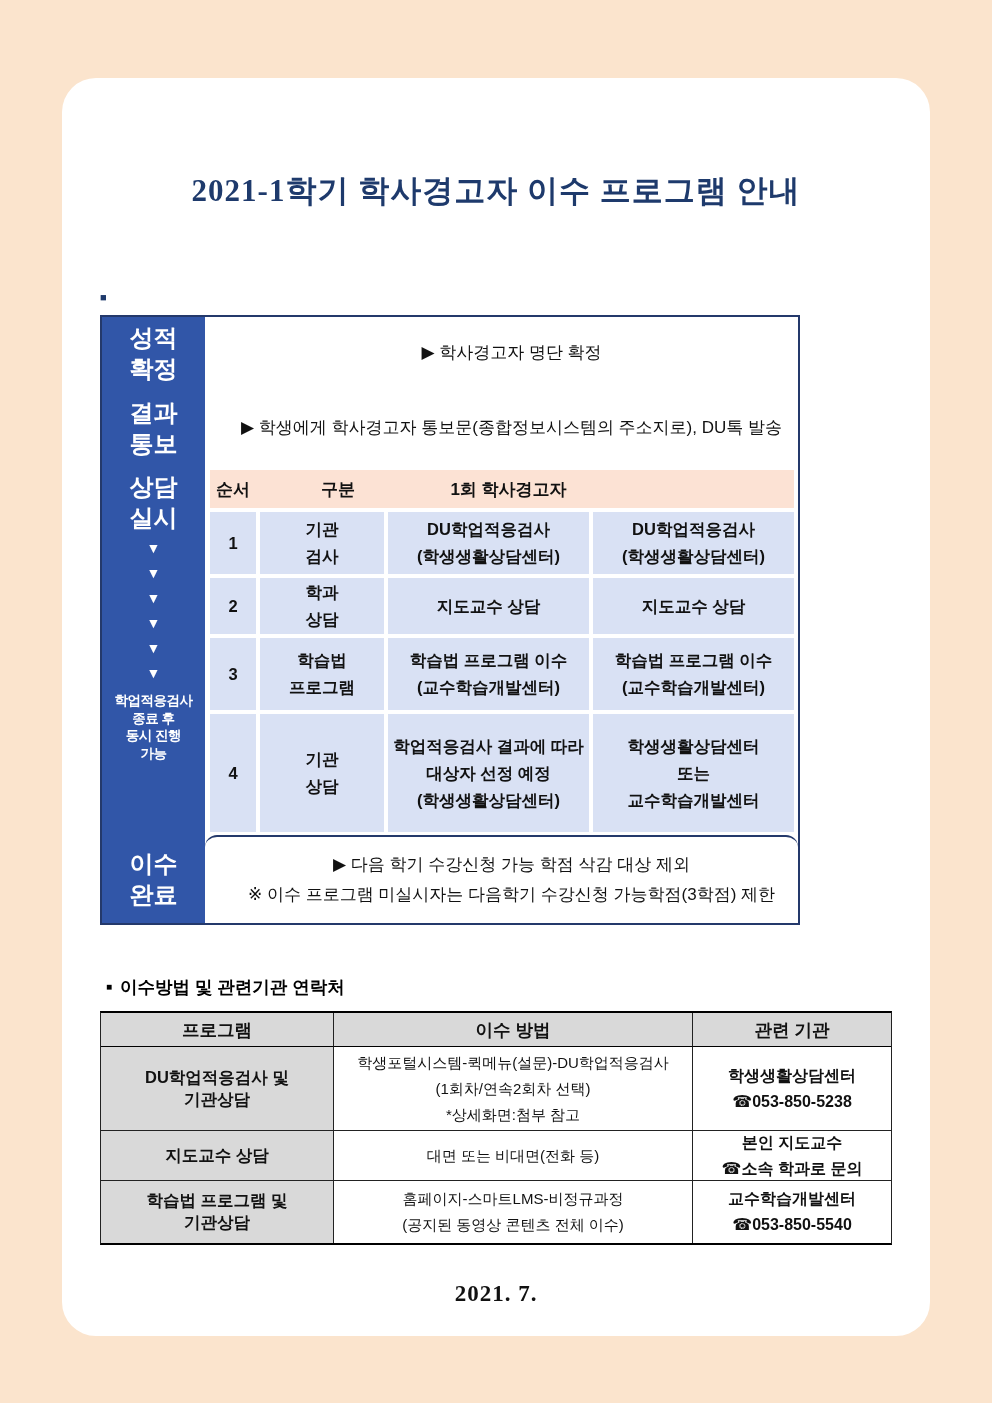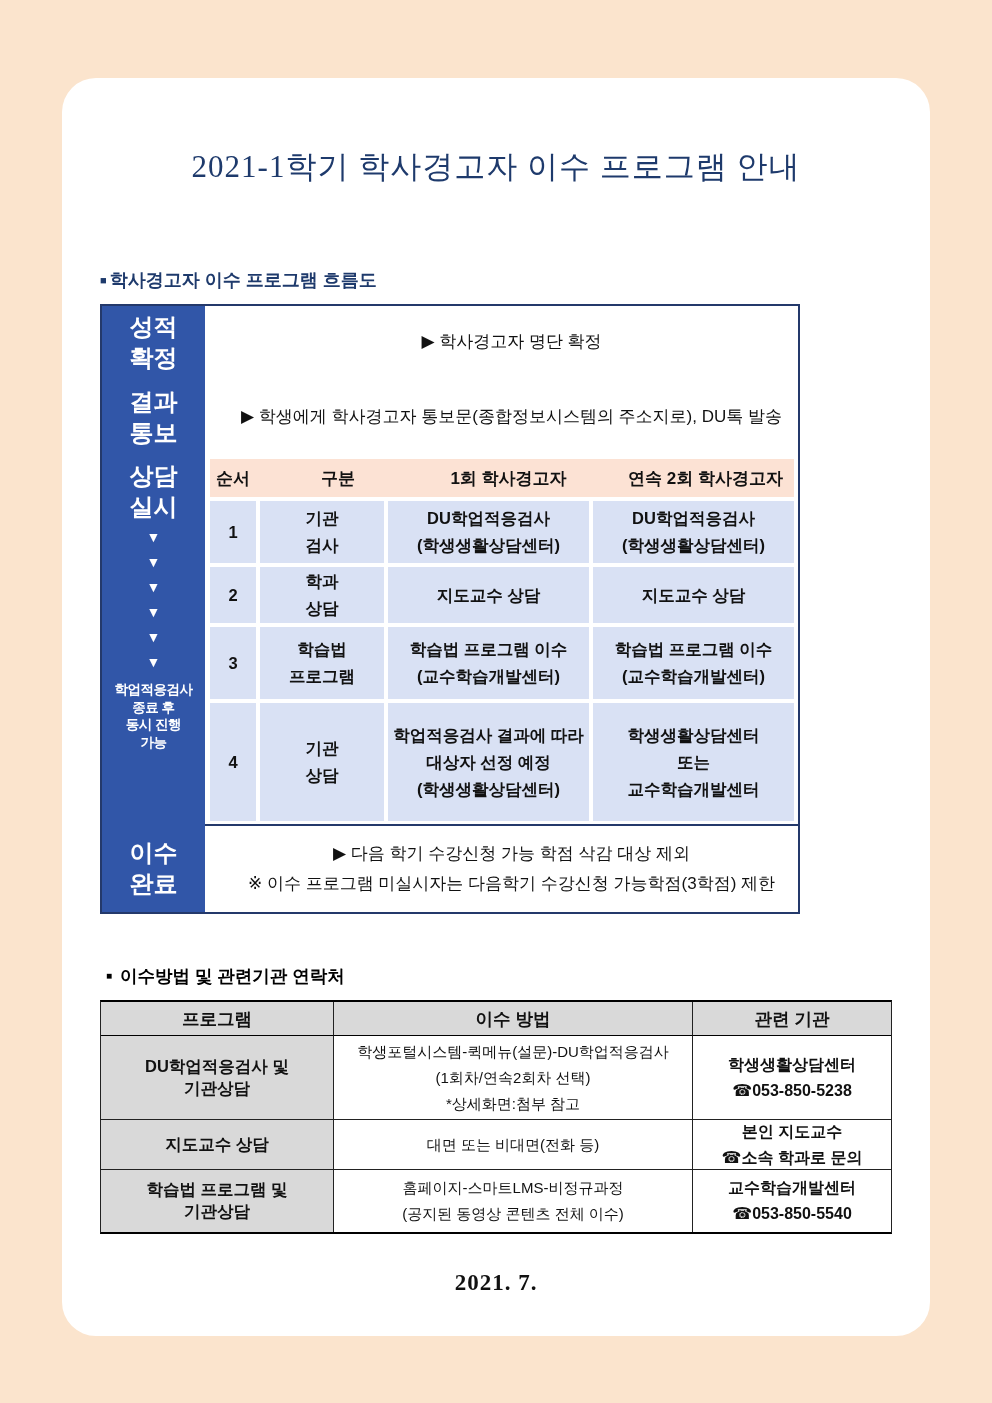--- a/index.html
+++ b/index.html
@@ -17,9 +17,9 @@
 
   
   .title{
-    margin-top:68px;text-align:center;
+    margin-top:92px;text-align:center;
     font-family:"Liberation Serif","DejaVu Serif",serif;
-    font-weight:normal;font-size:31px;letter-spacing:1px;color:#1e3a6c;
+    font-weight:bold;font-size:31px;letter-spacing:1px;color:#1e3a6c;
   }
 
   

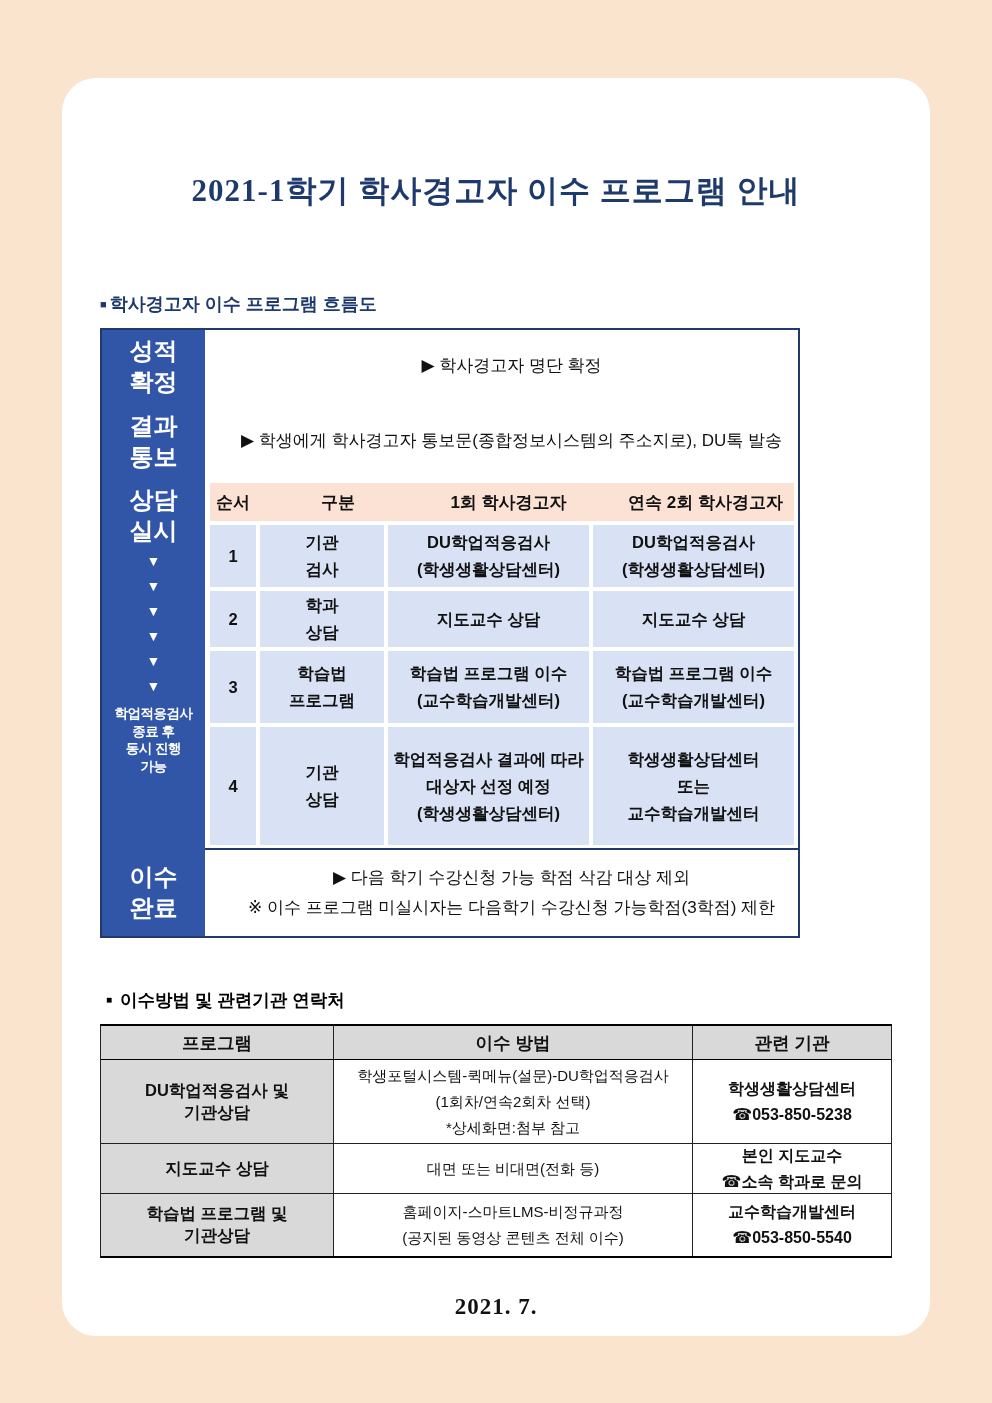--- a/index.html
+++ b/index.html
@@ -115,7 +115,6 @@
 
     <div class="flow-heading">
       <span class="sq">■</span>
-      <span>학사경고자 이수 프로그램 흐름도</span>
     </div>
 
     <div class="flowtable">

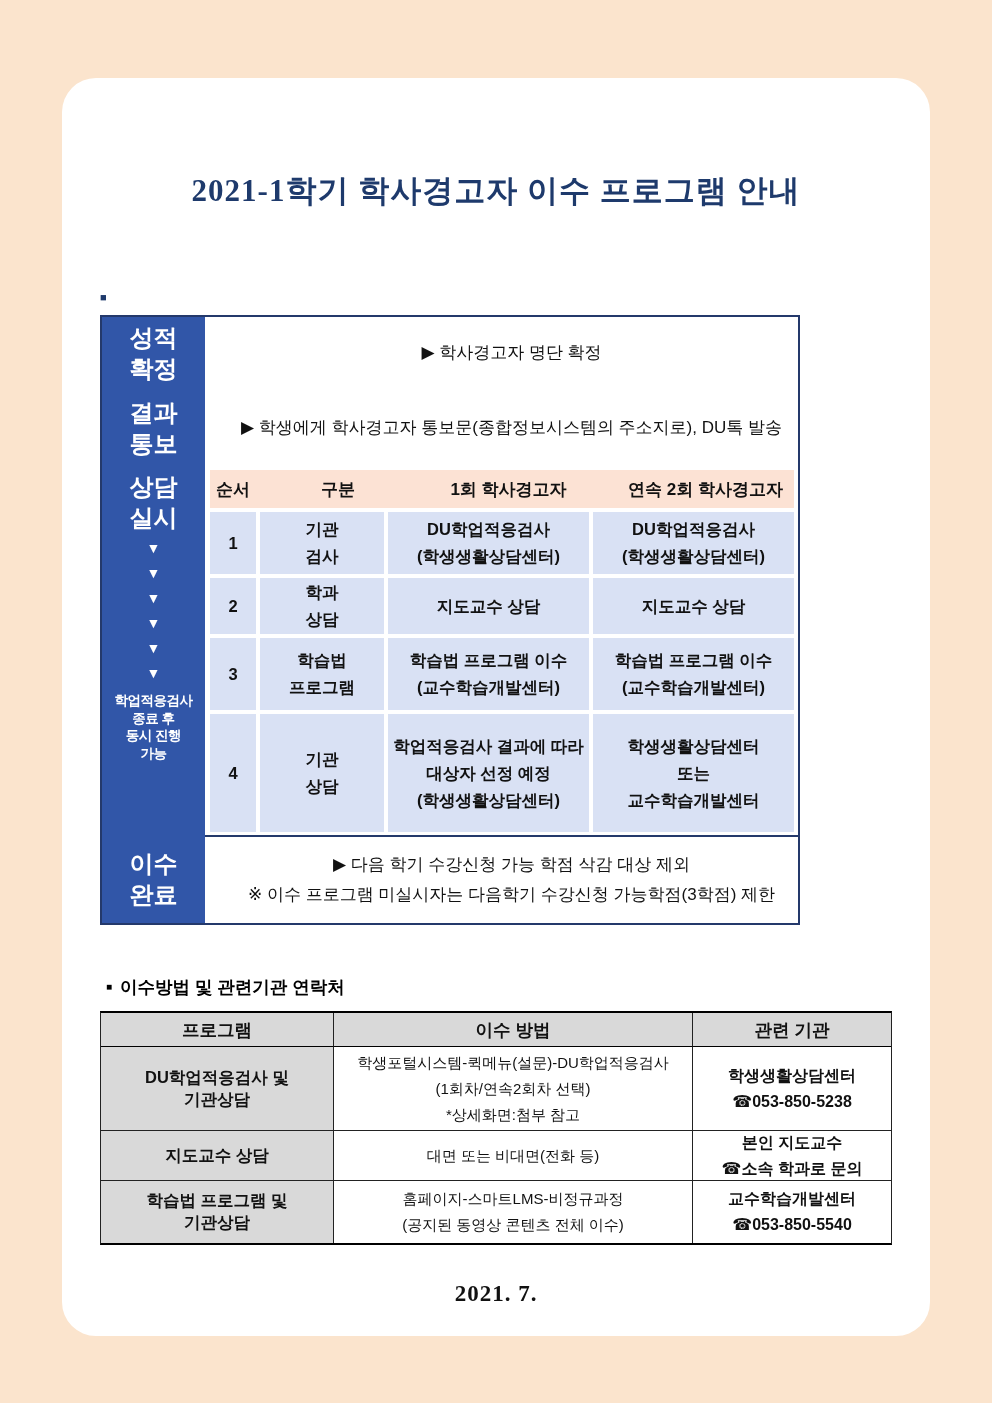--- a/index.html
+++ b/index.html
@@ -157,7 +157,6 @@
             <div>순서</div>
             <div>구분</div>
             <div>1회 학사경고자</div>
-            <div>연속 2회 학사경고자</div>
           </div>
 
           <div class="itcell">1</div>

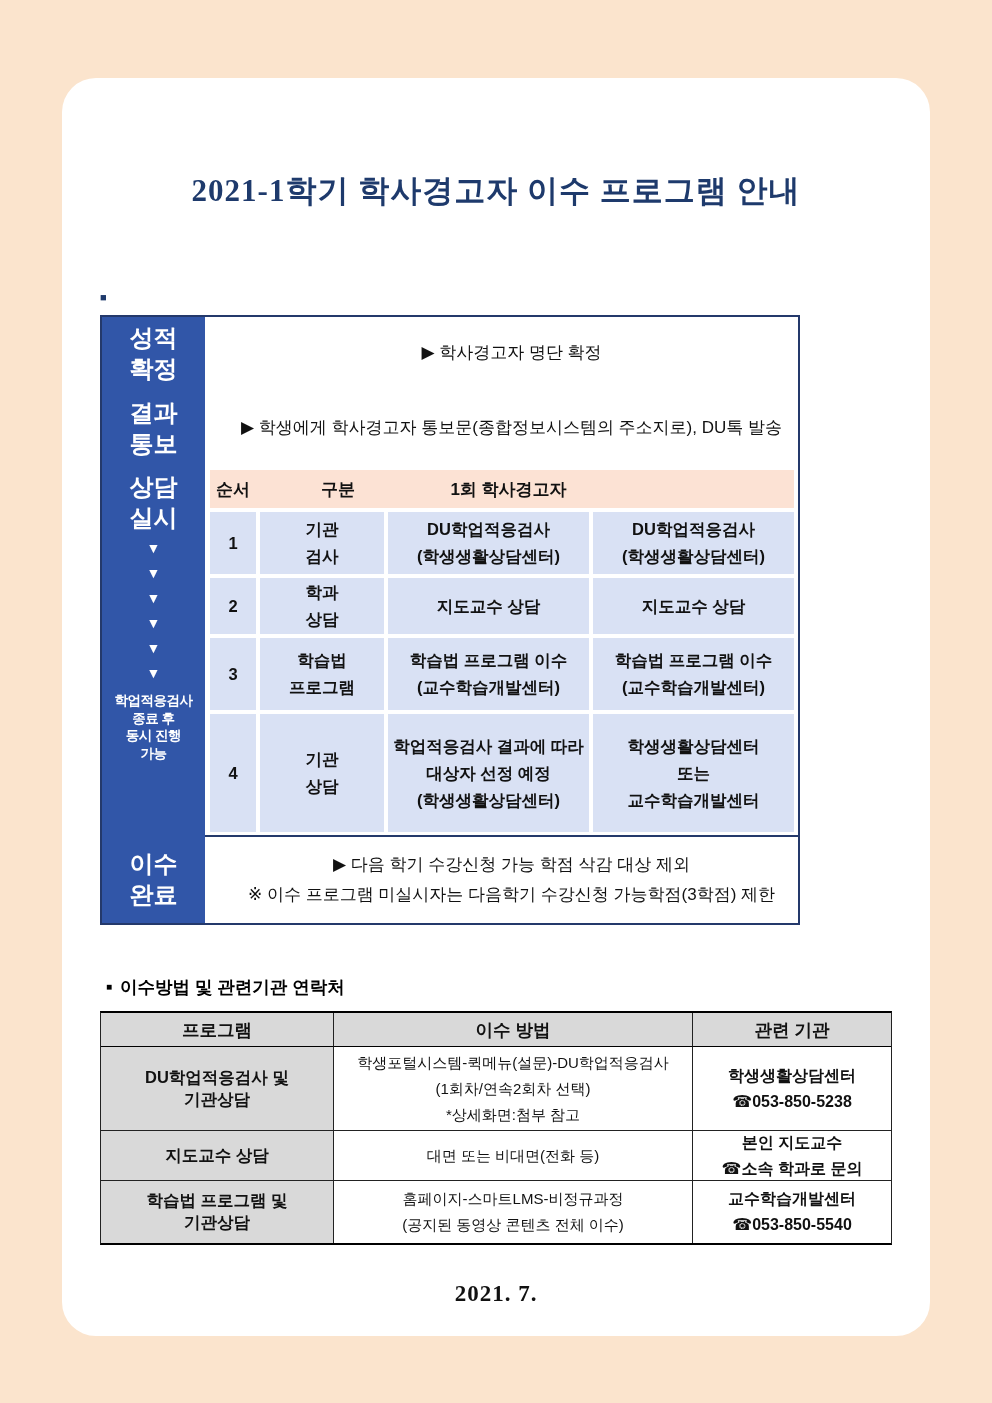--- a/index.html
+++ b/index.html
@@ -57,7 +57,7 @@
   }
   .frow{display:flex;flex-direction:column;justify-content:center;padding-left:20px;text-align:center;}
   .frow .line{font-size:17px;line-height:30px;color:#111;font-weight:500;}
-  .frow-d{border-top:2px solid #24396b;}
+  .frow-d{border-top:2px solid #24396b;border-radius:12px;}
   .cellwrap{padding:3px 4px 4px 5px;}
 
   

